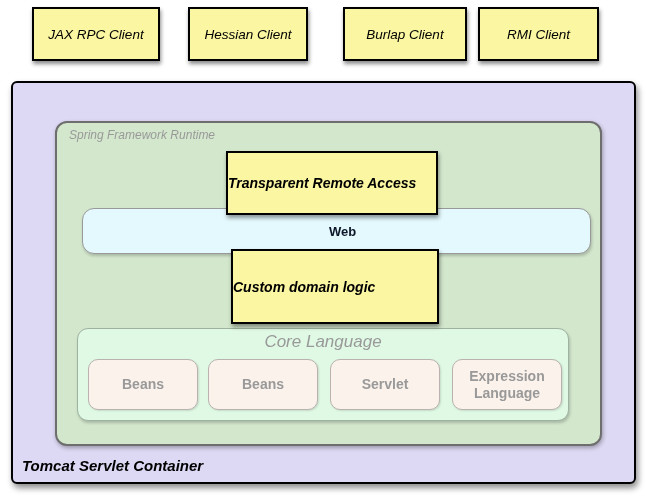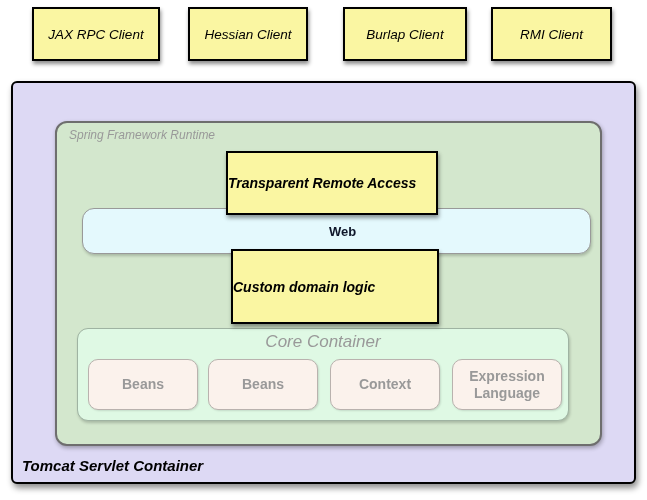--- a/index.html
+++ b/index.html
@@ -17,7 +17,7 @@
   .client-1{left:32px;width:128px;}
   .client-2{left:188px;width:120px;}
   .client-3{left:343px;width:124px;}
-  .client-4{left:491px;width:121px;}
+  .client-4{left:478px;width:121px;}
 
   
   .tomcat{

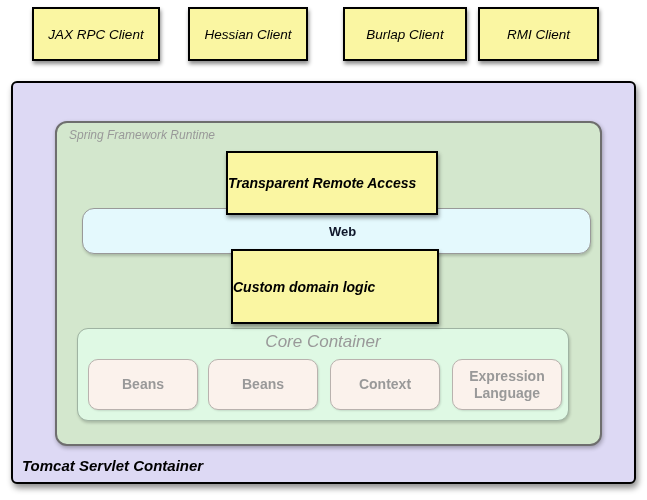--- a/index.html
+++ b/index.html
@@ -116,7 +116,7 @@
       </div>
 
       <div class="core">
-        <div class="core-title">Core Container</div>
+        <div class="core-title">Core Language</div>
         <div class="module-box module-1">
           <span>Beans</span>
         </div>

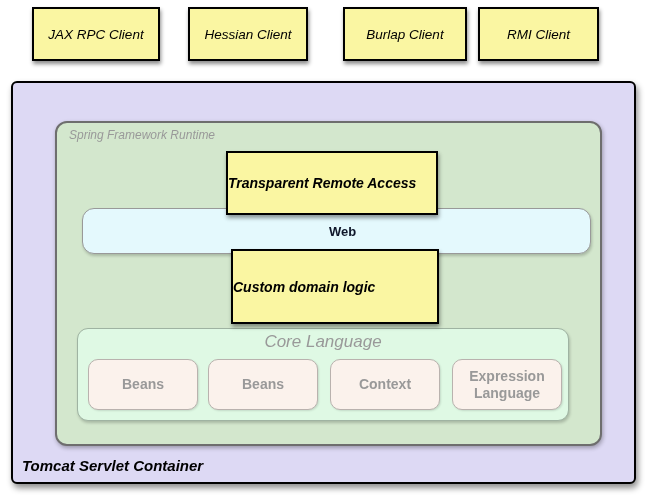--- a/index.html
+++ b/index.html
@@ -124,7 +124,7 @@
           <span>Beans</span>
         </div>
         <div class="module-box module-3">
-          <span>Context</span>
+          <span>Servlet</span>
         </div>
         <div class="module-box module-4">
           <span>Expression Language</span>

